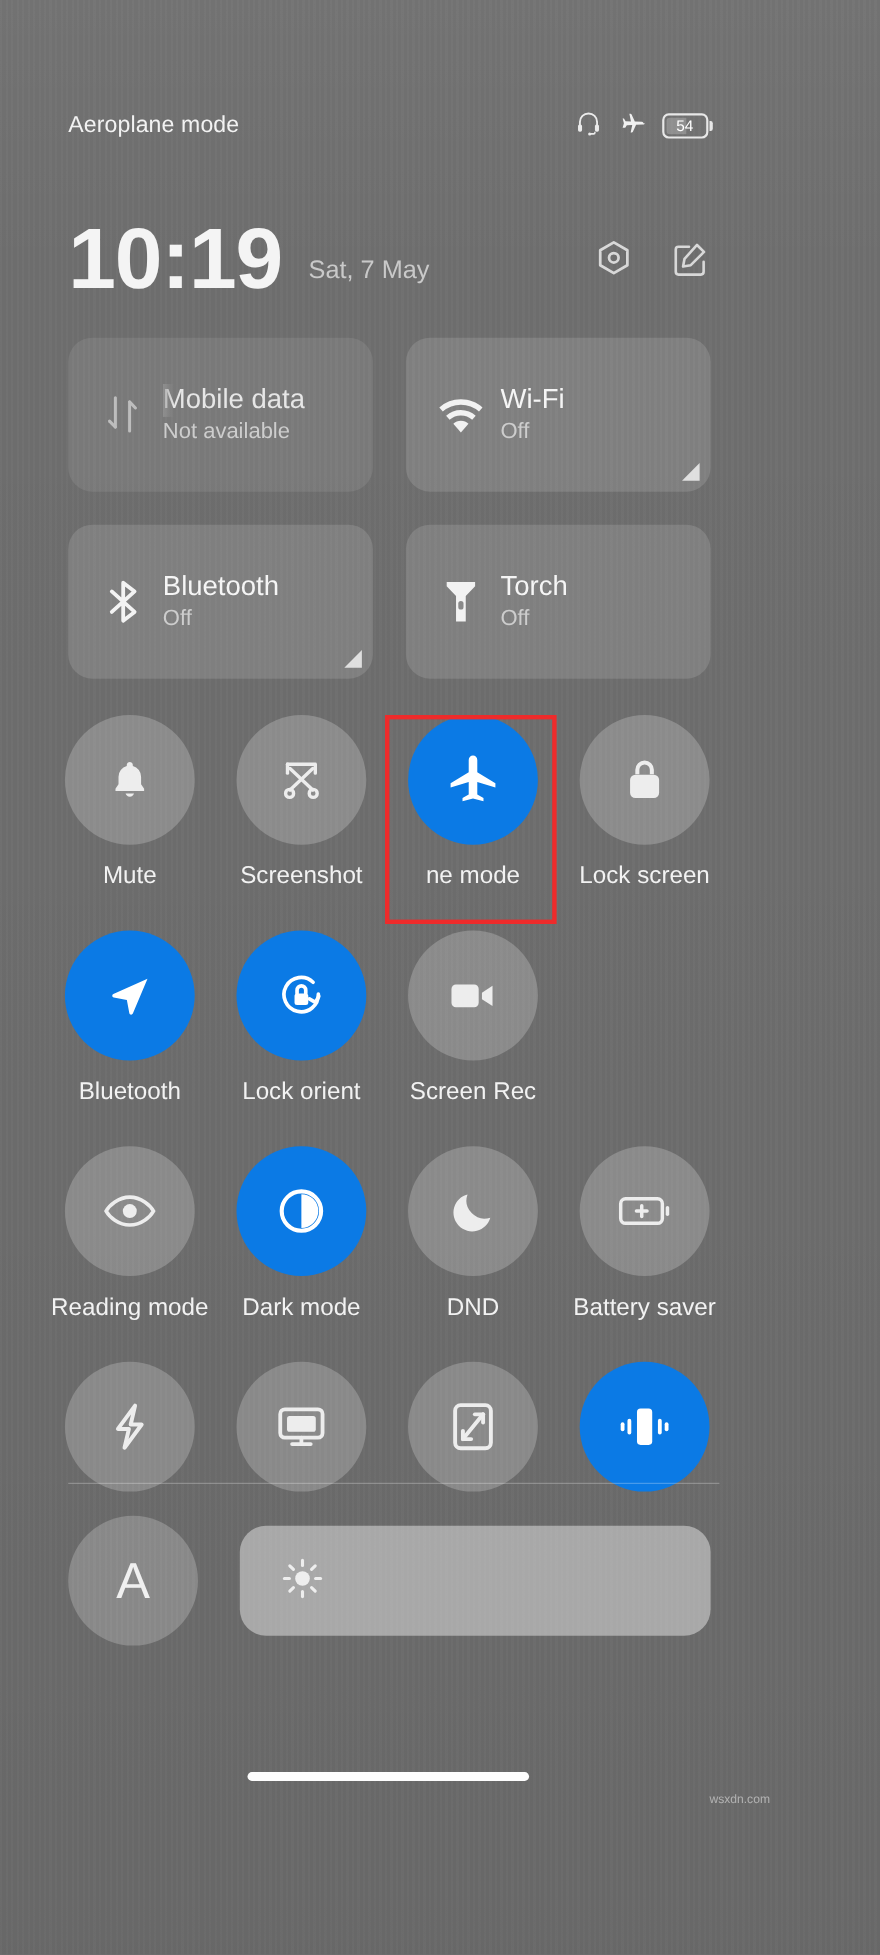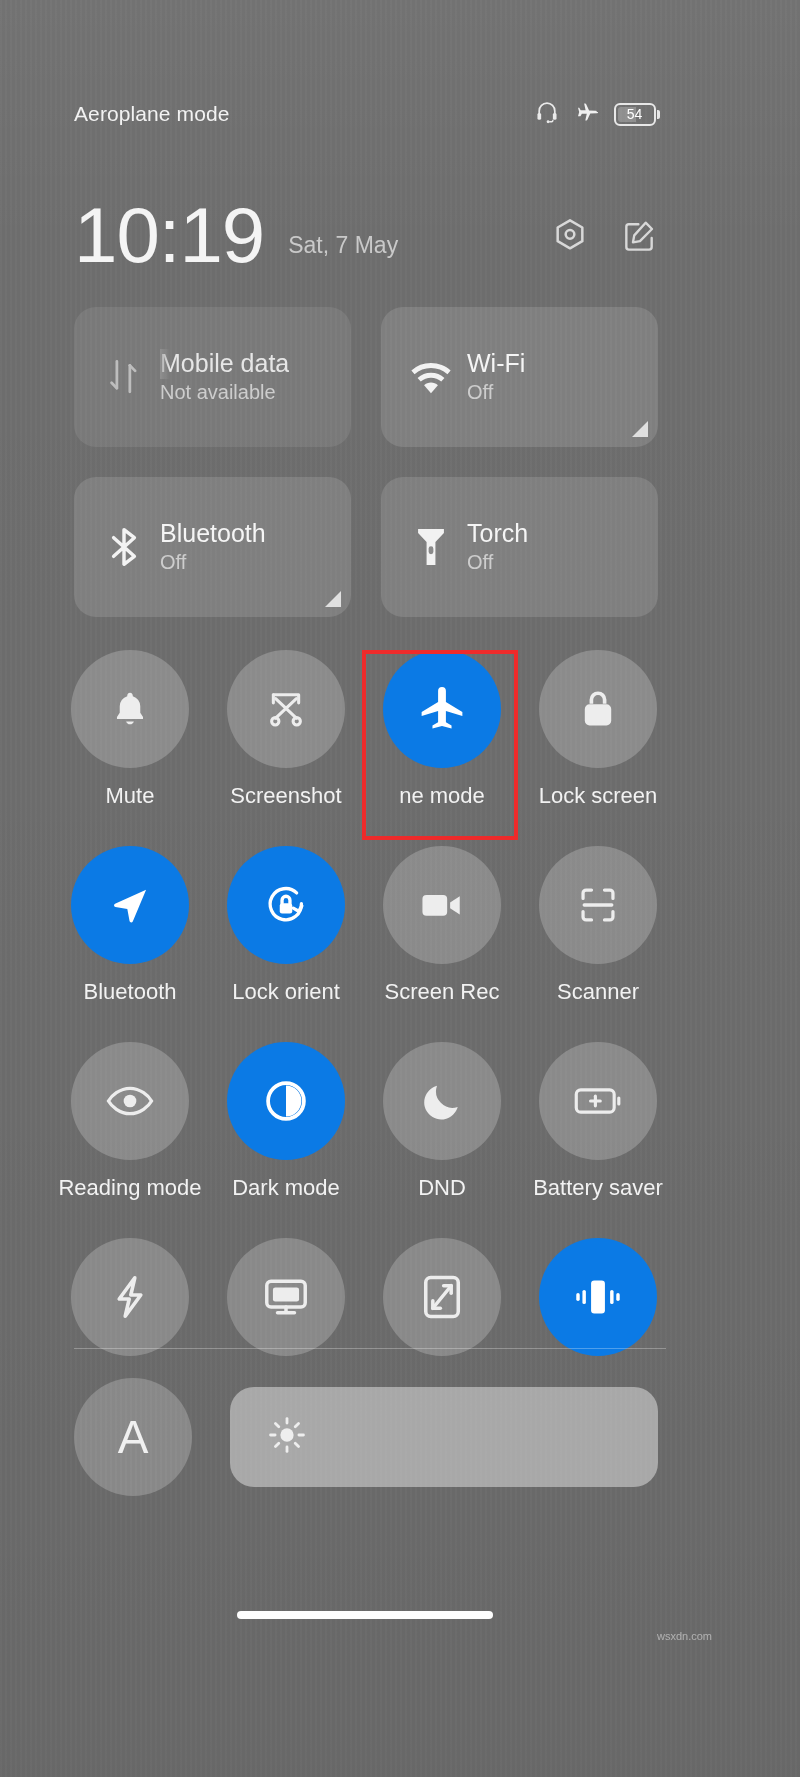--- a/index.html
+++ b/index.html
@@ -31,7 +31,7 @@
     pointer-events: none;
   }
 
-  .panel { position: absolute; left: 12px; top: 0; width: 706px; height: 1646px; }
+  .panel { position: absolute; left: 0; top: 0; width: 706px; height: 1646px; }
 
   
   .statusbar {

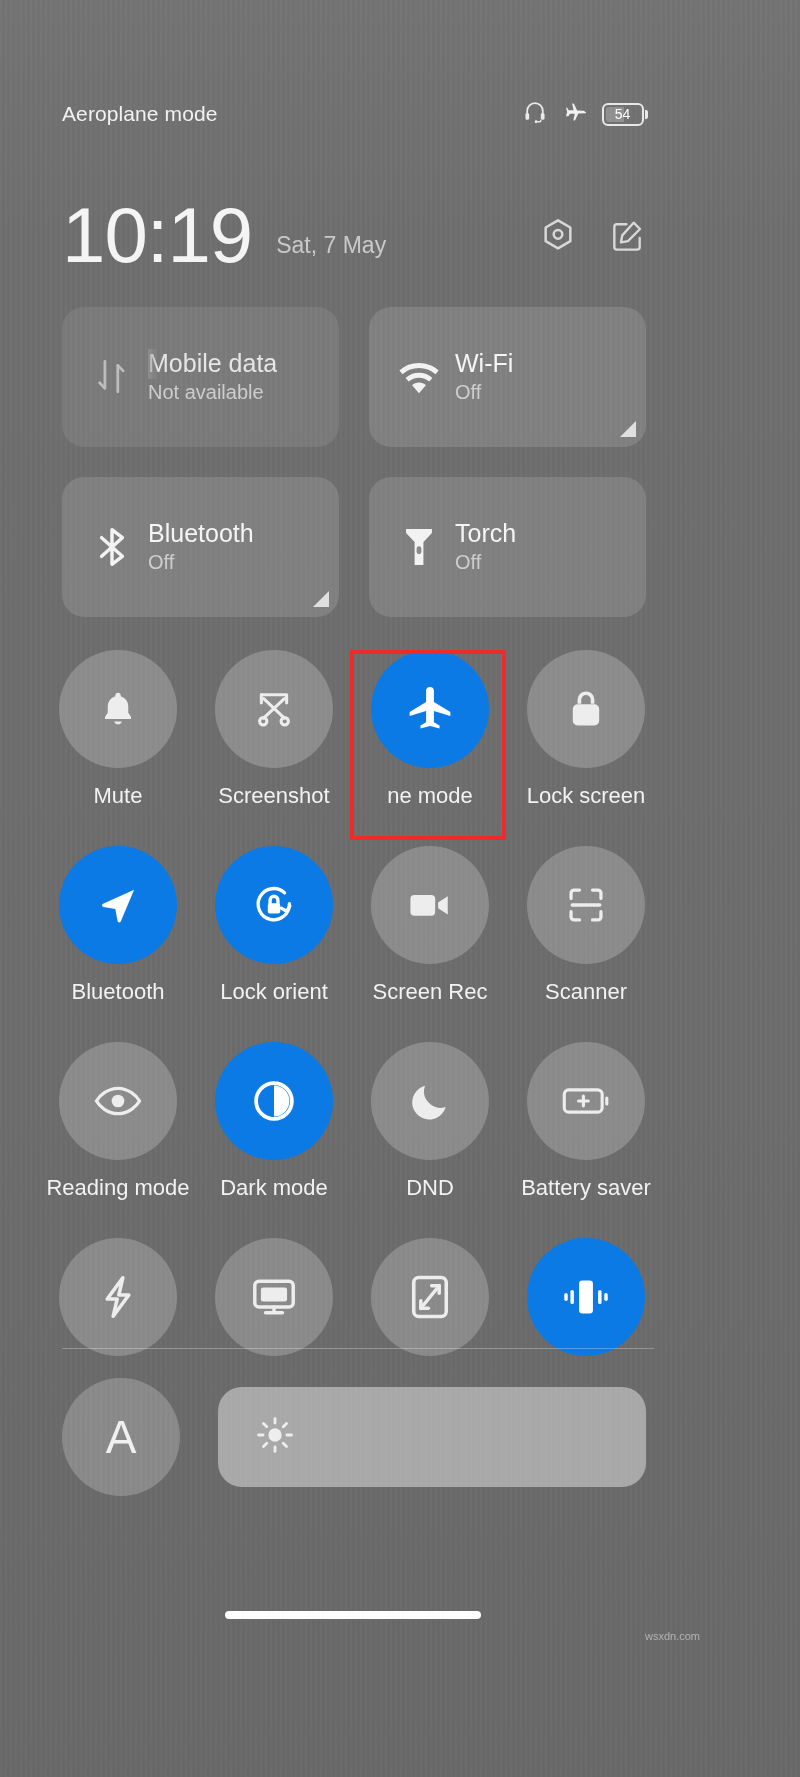--- a/index.html
+++ b/index.html
@@ -90,7 +90,7 @@
   .time {
     color: #f4f4f4;
     font-size: 78px;
-    font-weight: 400;
+    font-weight: 700;
     line-height: .95;
     letter-spacing: -1px;
   }

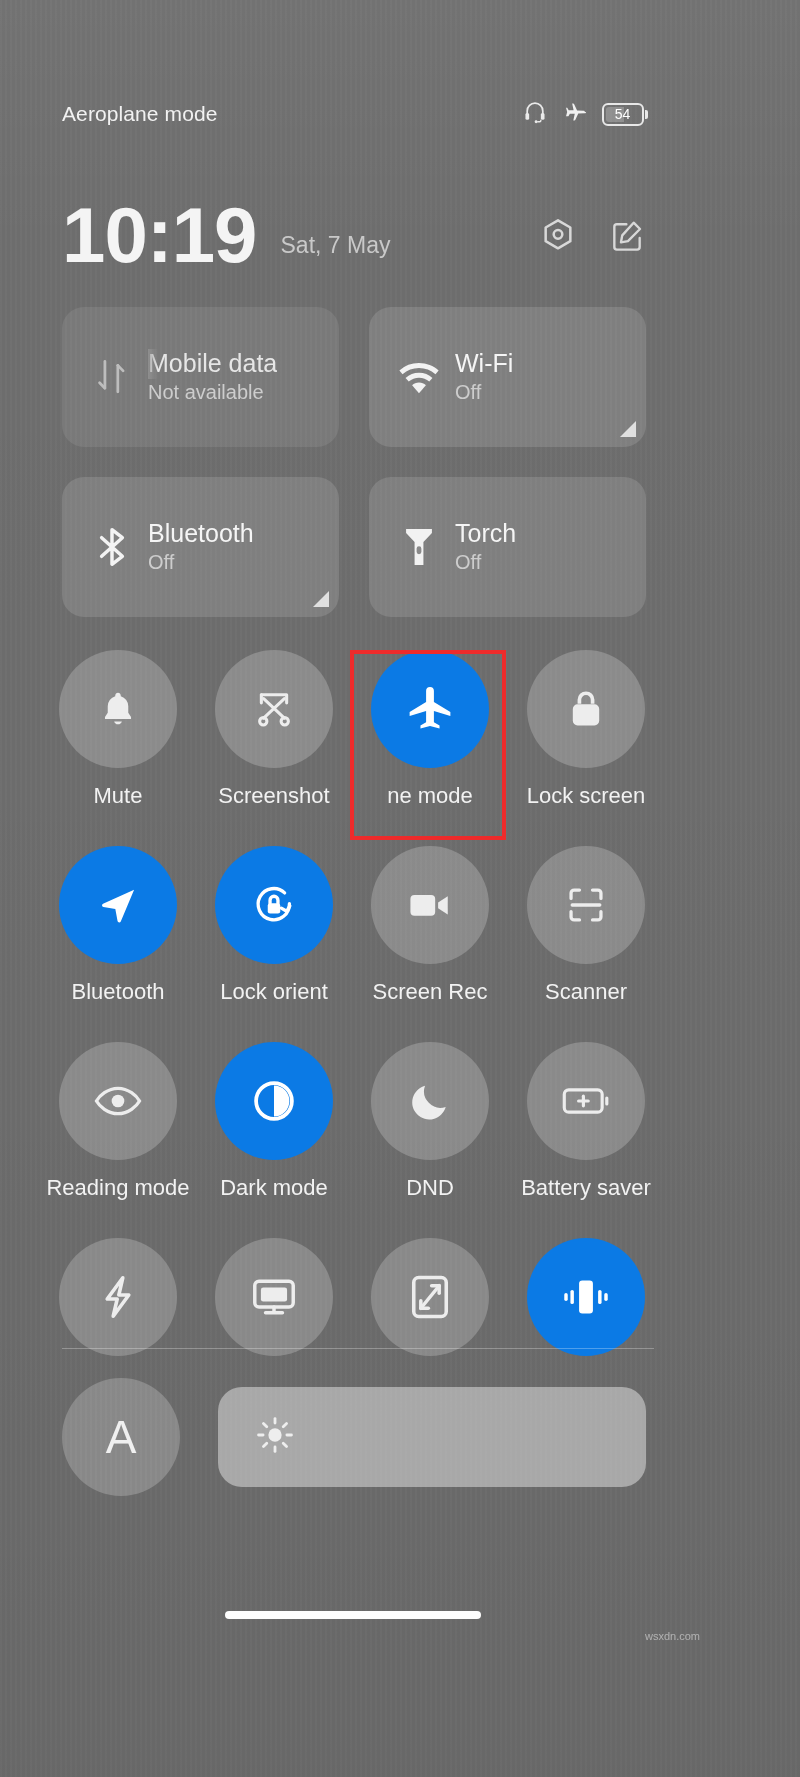--- a/index.html
+++ b/index.html
@@ -451,18 +451,6 @@
           <span class="tlabel">Screen Rec</span>
         </div>
 
-        <div class="tcell">
-          <div class="tcircle">
-            <svg width="46" height="46" viewBox="0 0 24 24" fill="none" stroke="#ededed" stroke-width="1.7" stroke-linecap="round" stroke-linejoin="round">
-              <path d="M4.2 8.6V5.8a1.6 1.6 0 0 1 1.6-1.6h2.8"></path>
-              <path d="M15.4 4.2h2.8a1.6 1.6 0 0 1 1.6 1.6v2.8"></path>
-              <path d="M19.8 15.4v2.8a1.6 1.6 0 0 1-1.6 1.6h-2.8"></path>
-              <path d="M8.6 19.8H5.8a1.6 1.6 0 0 1-1.6-1.6v-2.8"></path>
-              <path d="M4.8 12h14.4"></path>
-            </svg>
-          </div>
-          <span class="tlabel clip-right">Scanner</span>
-        </div>
       </div>
 
       <div class="trow">

